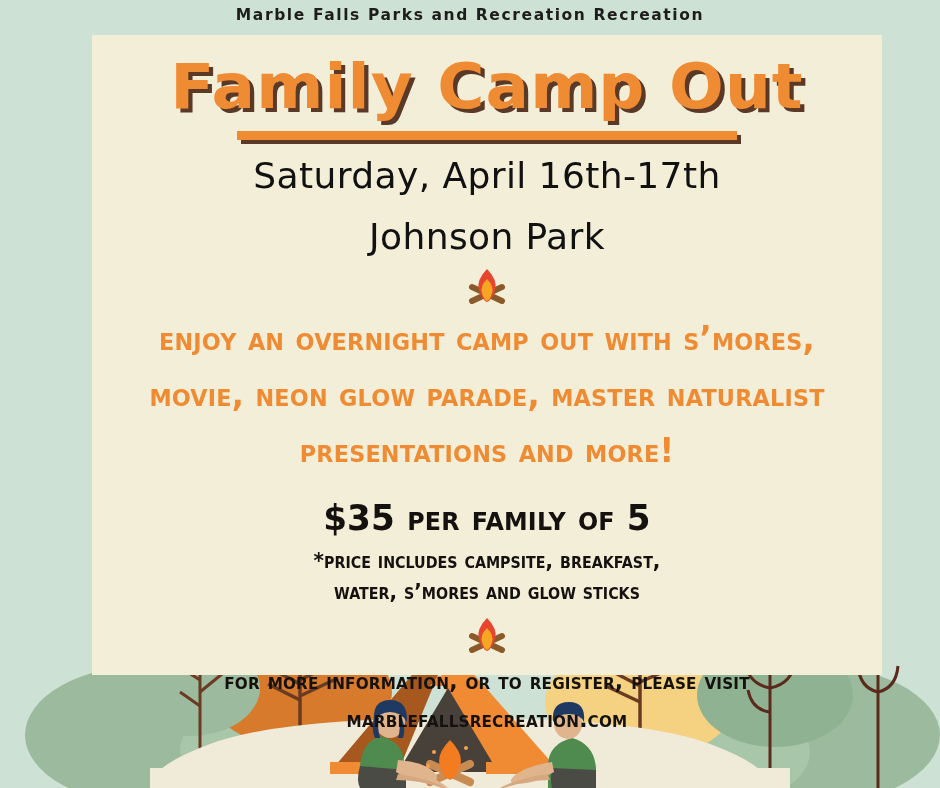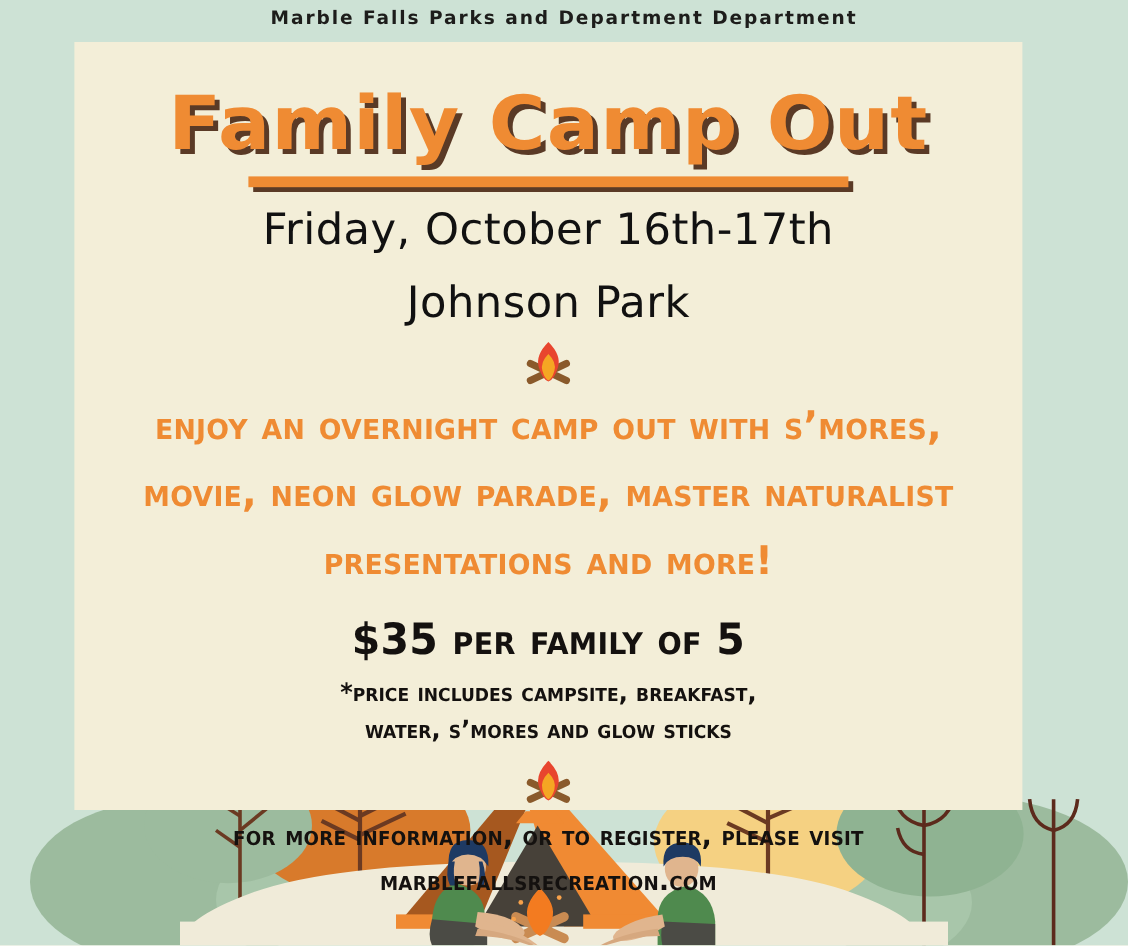--- a/index.html
+++ b/index.html
@@ -168,7 +168,7 @@
 
 <div id="poster">
 
-  <div class="org-header">Marble Falls Parks and Department Department</div>
+  <div class="org-header">Marble Falls Parks and Recreation Recreation</div>
 
   <div class="scene">
     <svg width="940" height="148" viewBox="0 0 940 148" xmlns="http://www.w3.org/2000/svg">

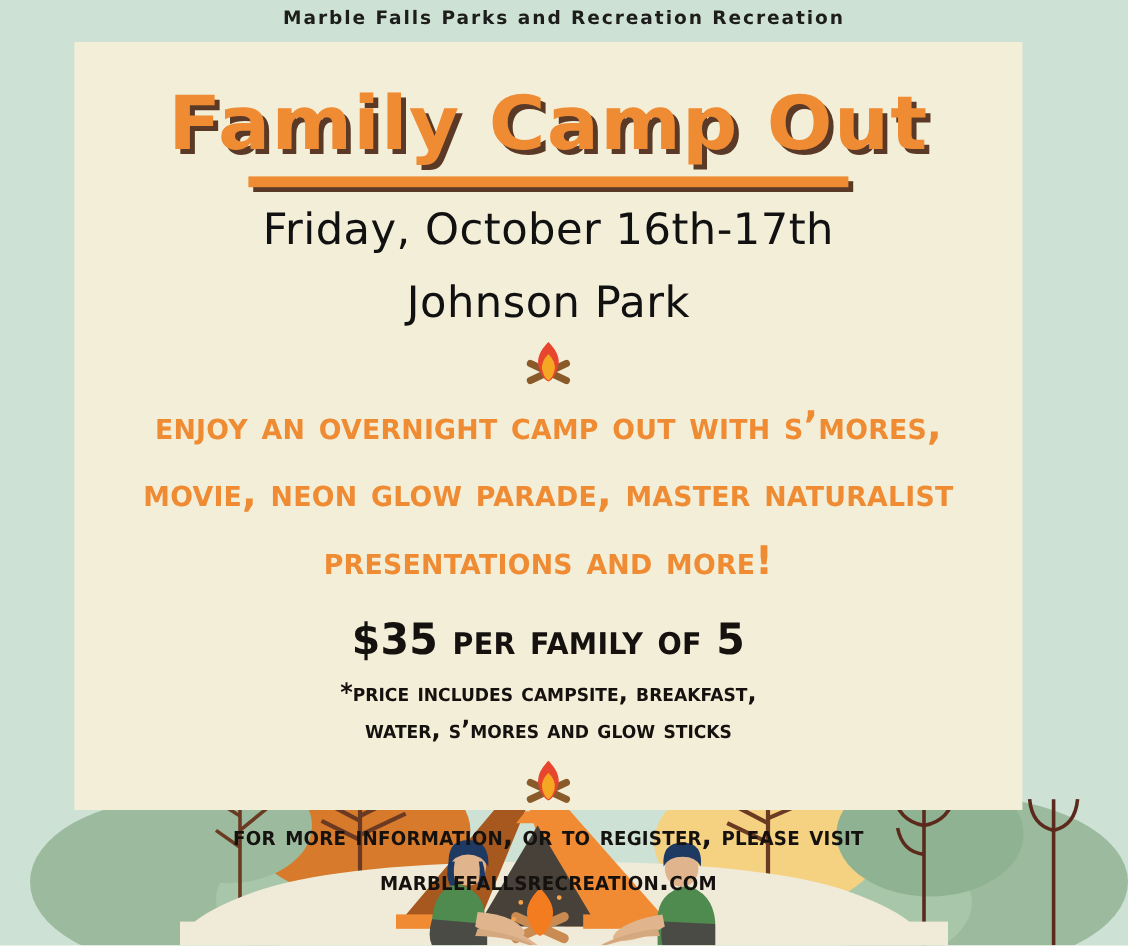--- a/index.html
+++ b/index.html
@@ -51,14 +51,14 @@
   
   .card {
     position: absolute;
-    left: 62px;
+    left: 92px;
     top: 35px;
     width: 790px;
     height: 640px;
     background: #f3eed8;
     z-index: 20;
     box-sizing: border-box;
-    padding: 16px 18px;
+    padding: 0 18px;
     text-align: center;
   }
 

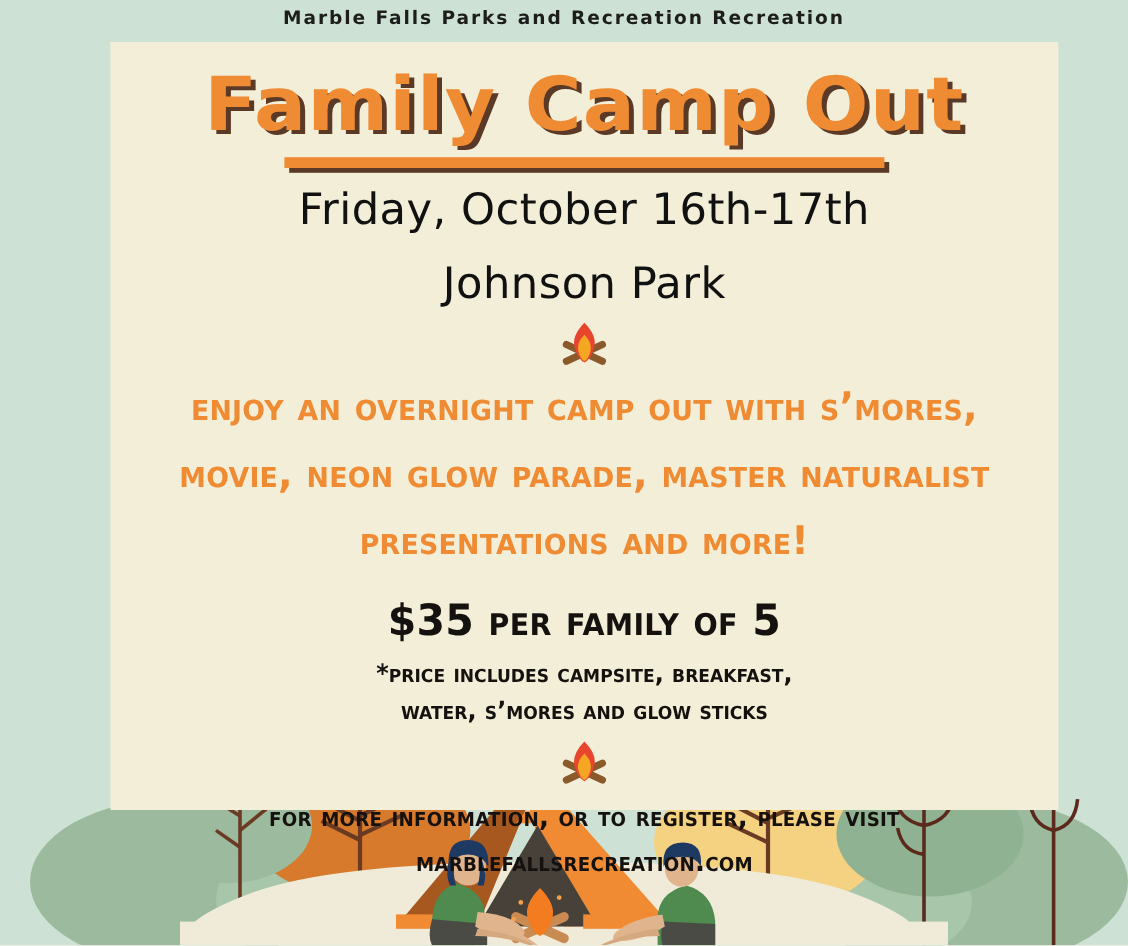--- a/index.html
+++ b/index.html
@@ -268,7 +268,7 @@
     </div>
     <div class="title-rule"></div>
 
-    <div class="hand date-line">Friday, October 16th-17th</div>
+    <div class="hand date-line">Saturday, April 16th-17th</div>
     <div class="hand place-line">Johnson Park</div>
 
     <div class="fire-divider">

